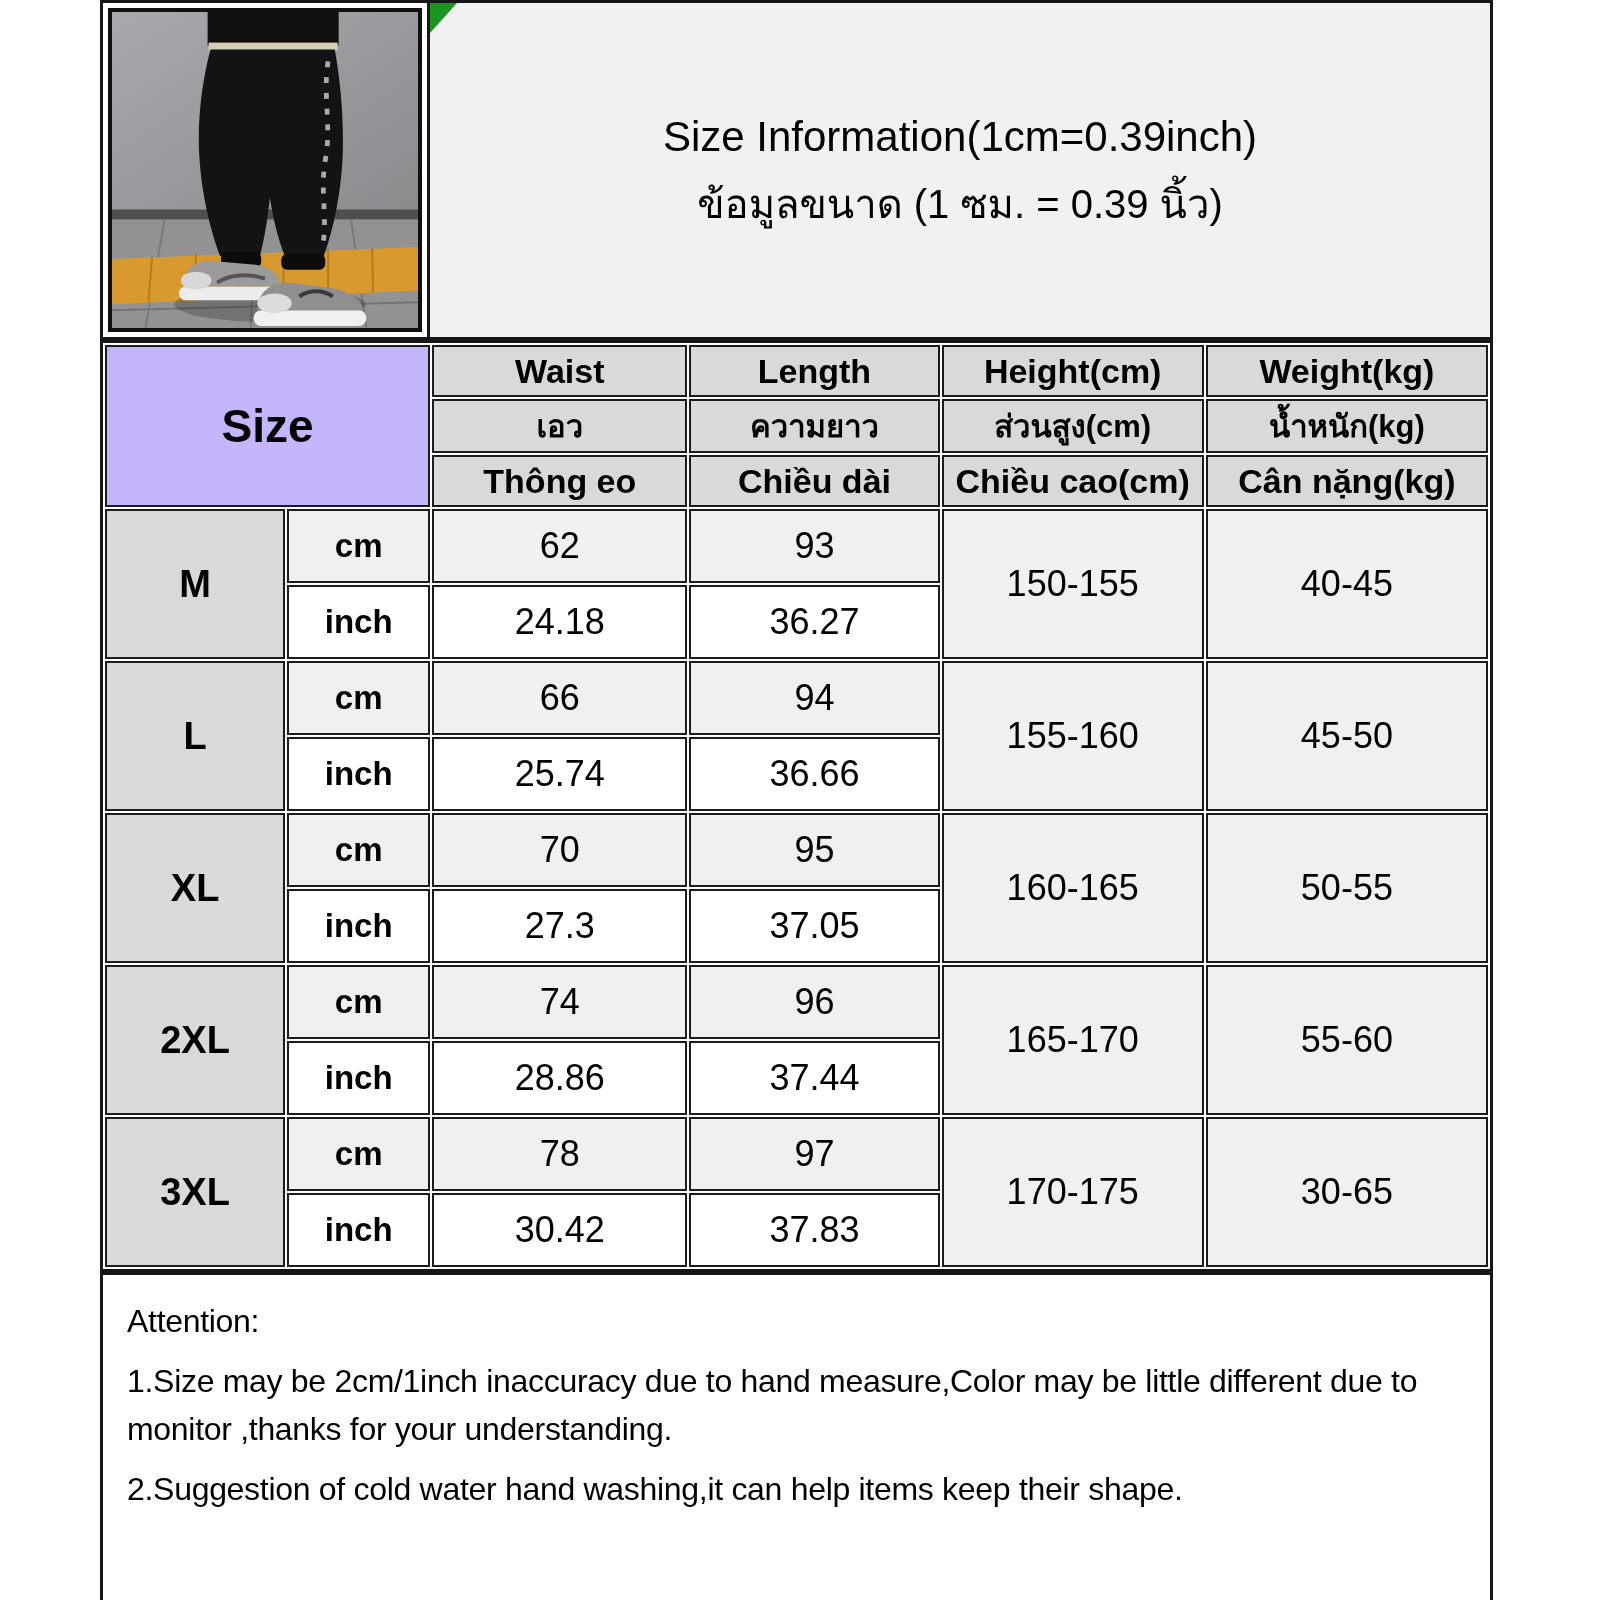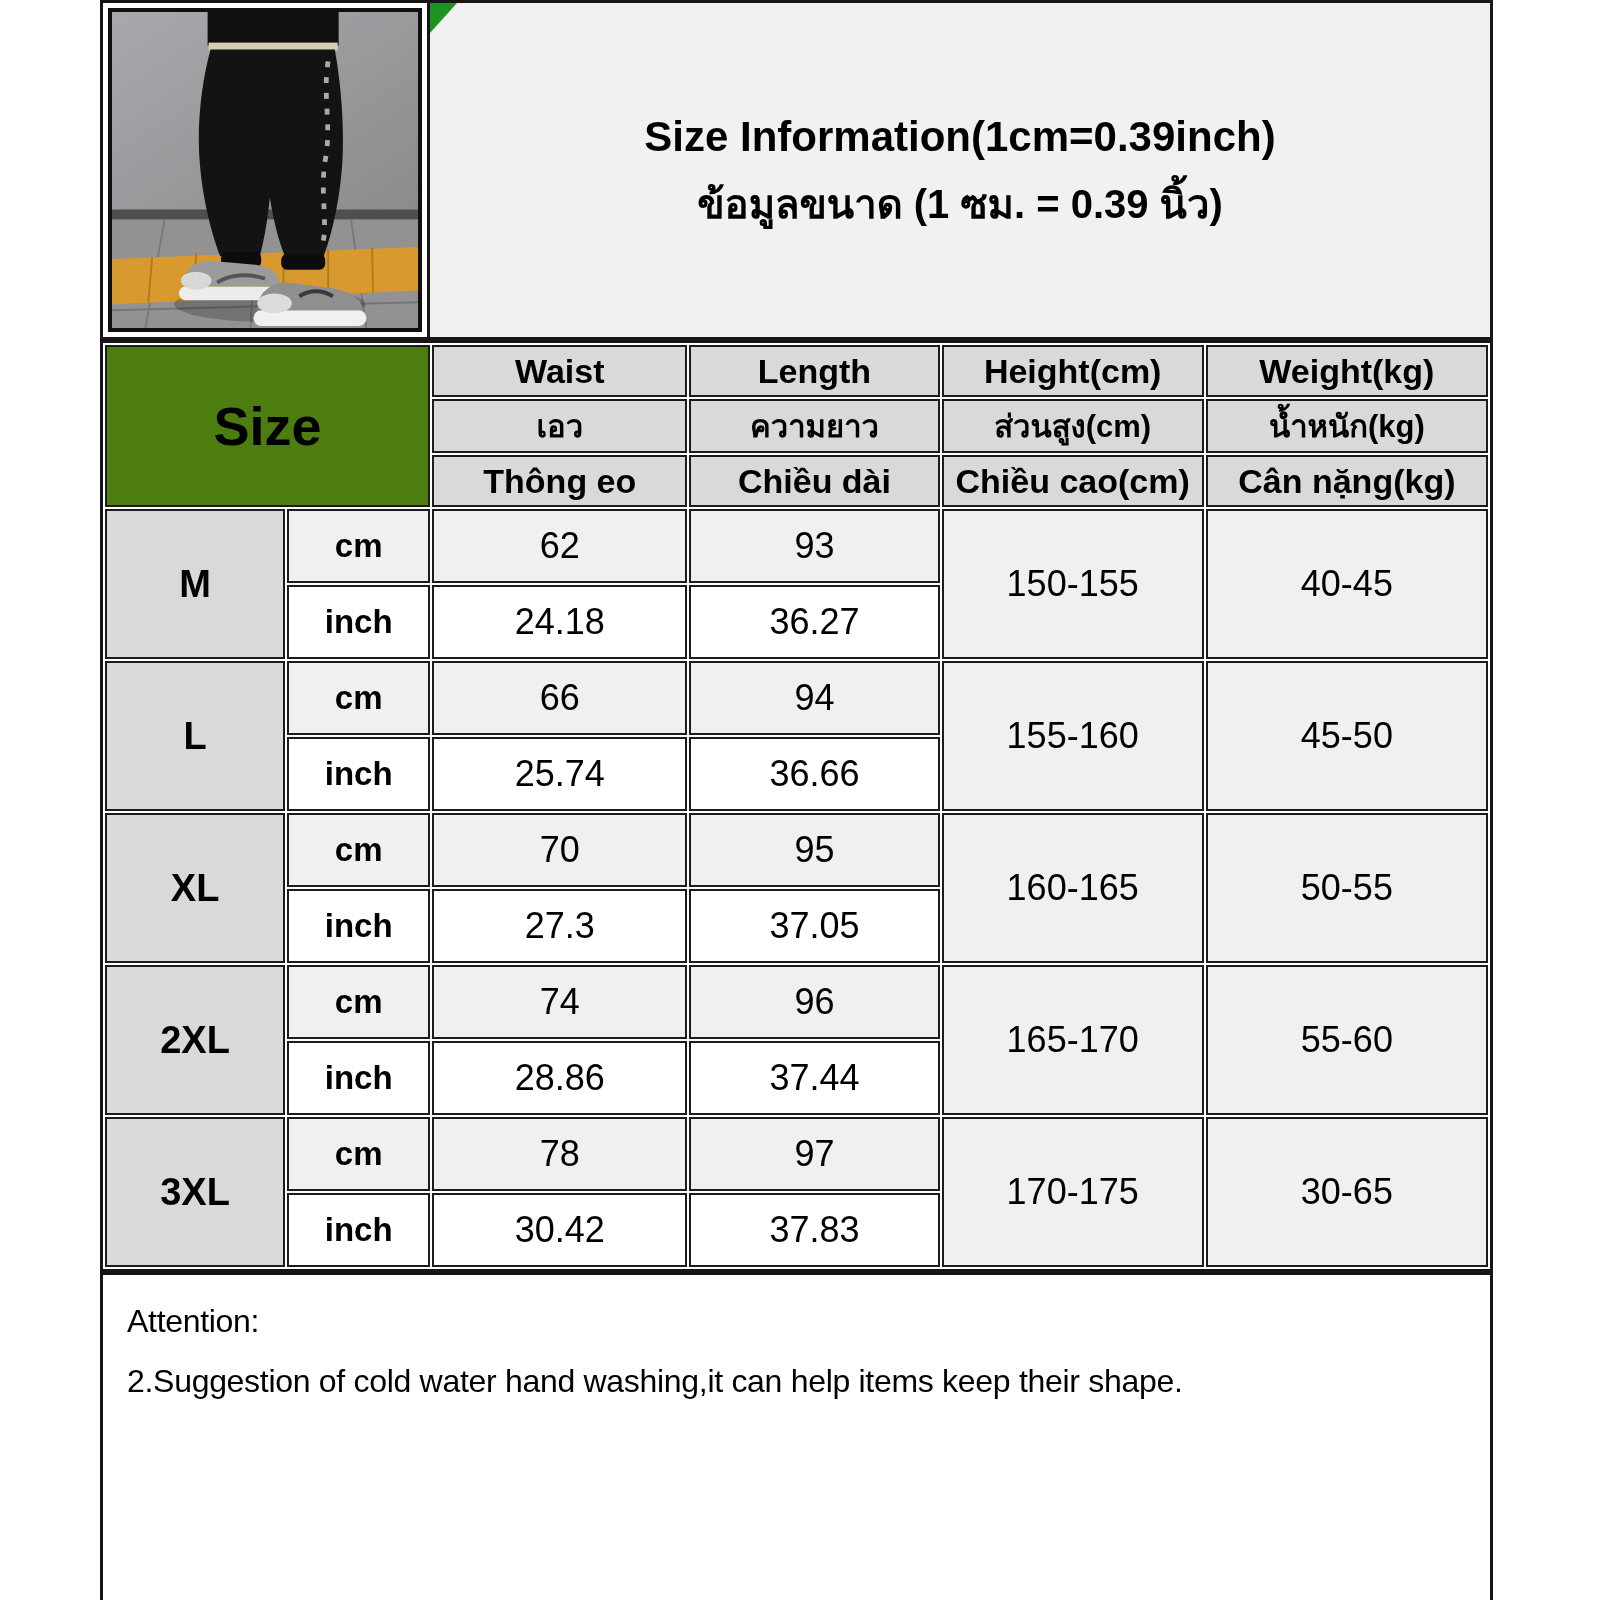--- a/index.html
+++ b/index.html
@@ -56,7 +56,7 @@
     border-top: 30px solid #1c9422;
     border-right: 27px solid transparent;
   }
-  .title-line { font-weight: bold; font-size: 42px; line-height: 1.15; }
+  .title-line { font-weight: normal; font-size: 42px; line-height: 1.15; }
   .title-line.th { font-size: 40px; }
 
   

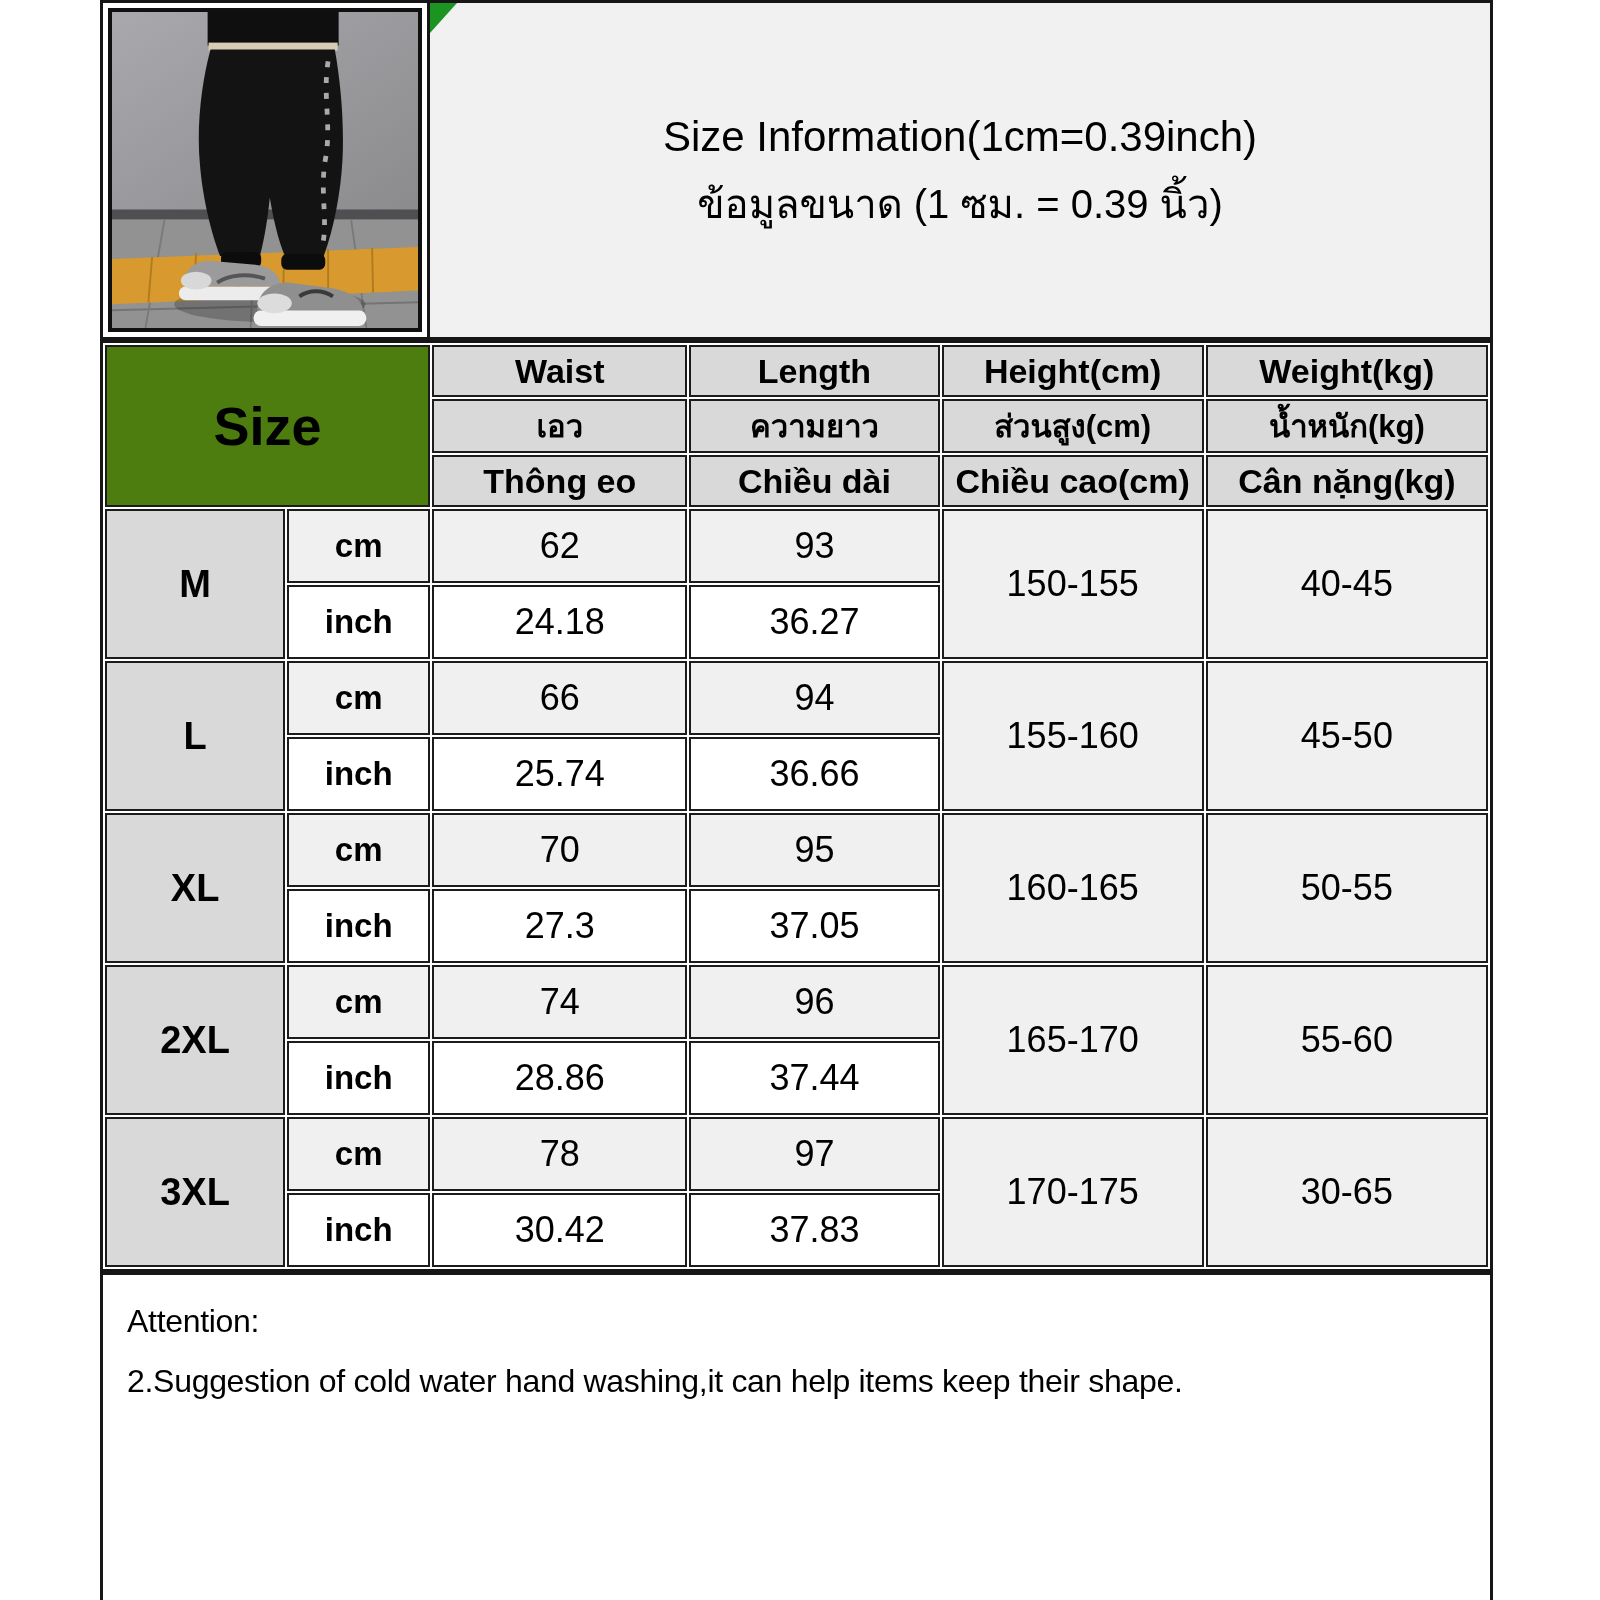--- a/index.html
+++ b/index.html
@@ -80,8 +80,8 @@
   .size-table tbody tr { height: 74px; }
 
   th.size-head {
-    background: #4d7c0f;
-    font-size: 54px;
+    background: #c4b5fd;
+    font-size: 46px;
     font-weight: bold;
   }
   th.h-en { background: #d9d9d9; font-size: 34px; font-weight: bold; }

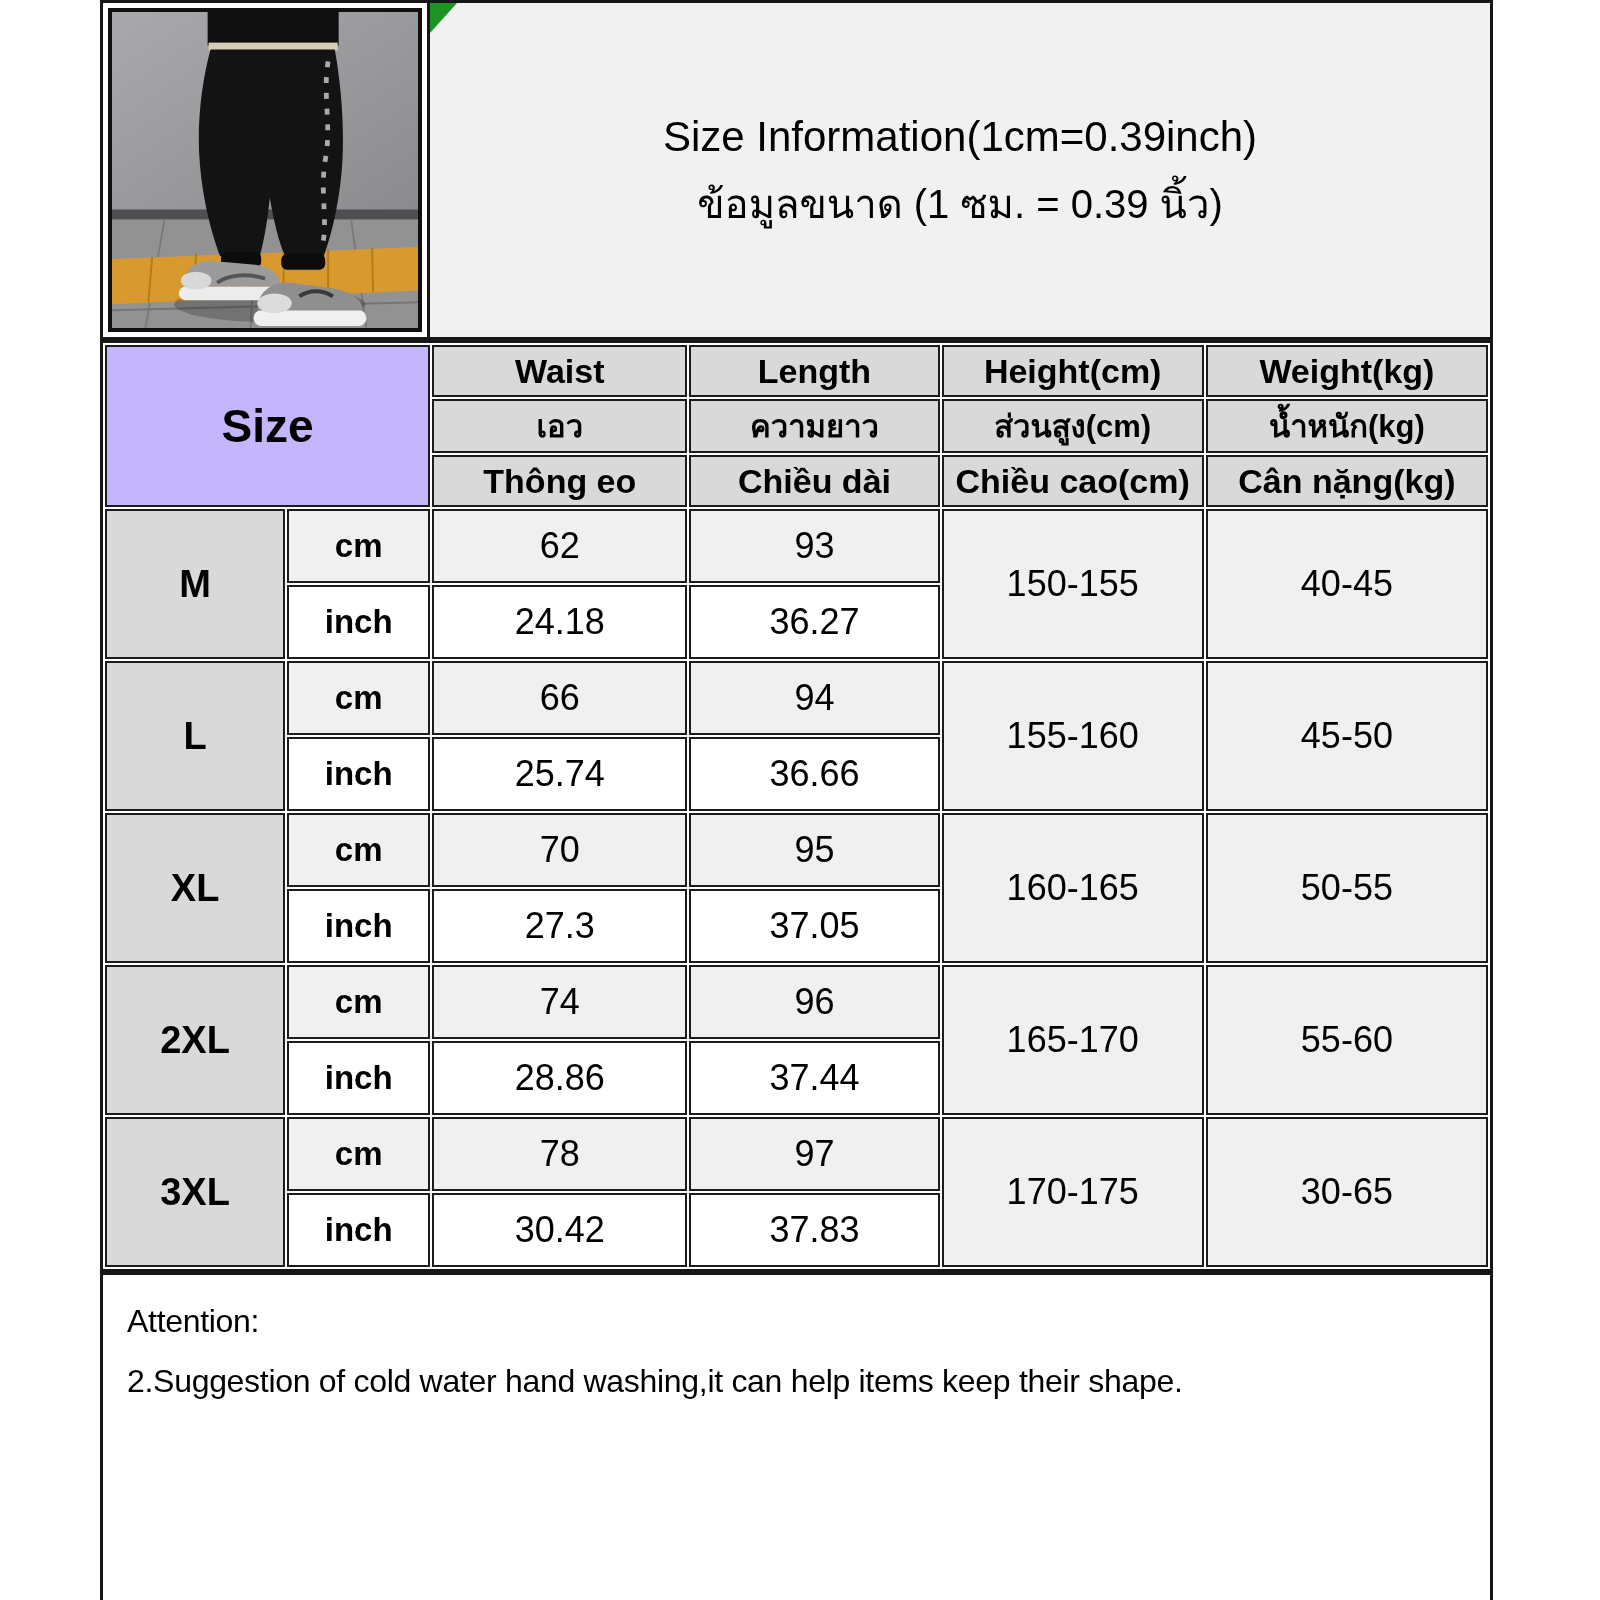--- a/index.html
+++ b/index.html
@@ -279,6 +279,7 @@
 
   <div class="attention-box">
     <p>Attention:</p>
+    <p>1.Size may be 2cm/1inch inaccuracy due to hand measure,Color may be little different due to monitor ,thanks for your understanding.</p>
     <p>2.Suggestion of cold water hand washing,it can help items keep their shape.</p>
   </div>
 

